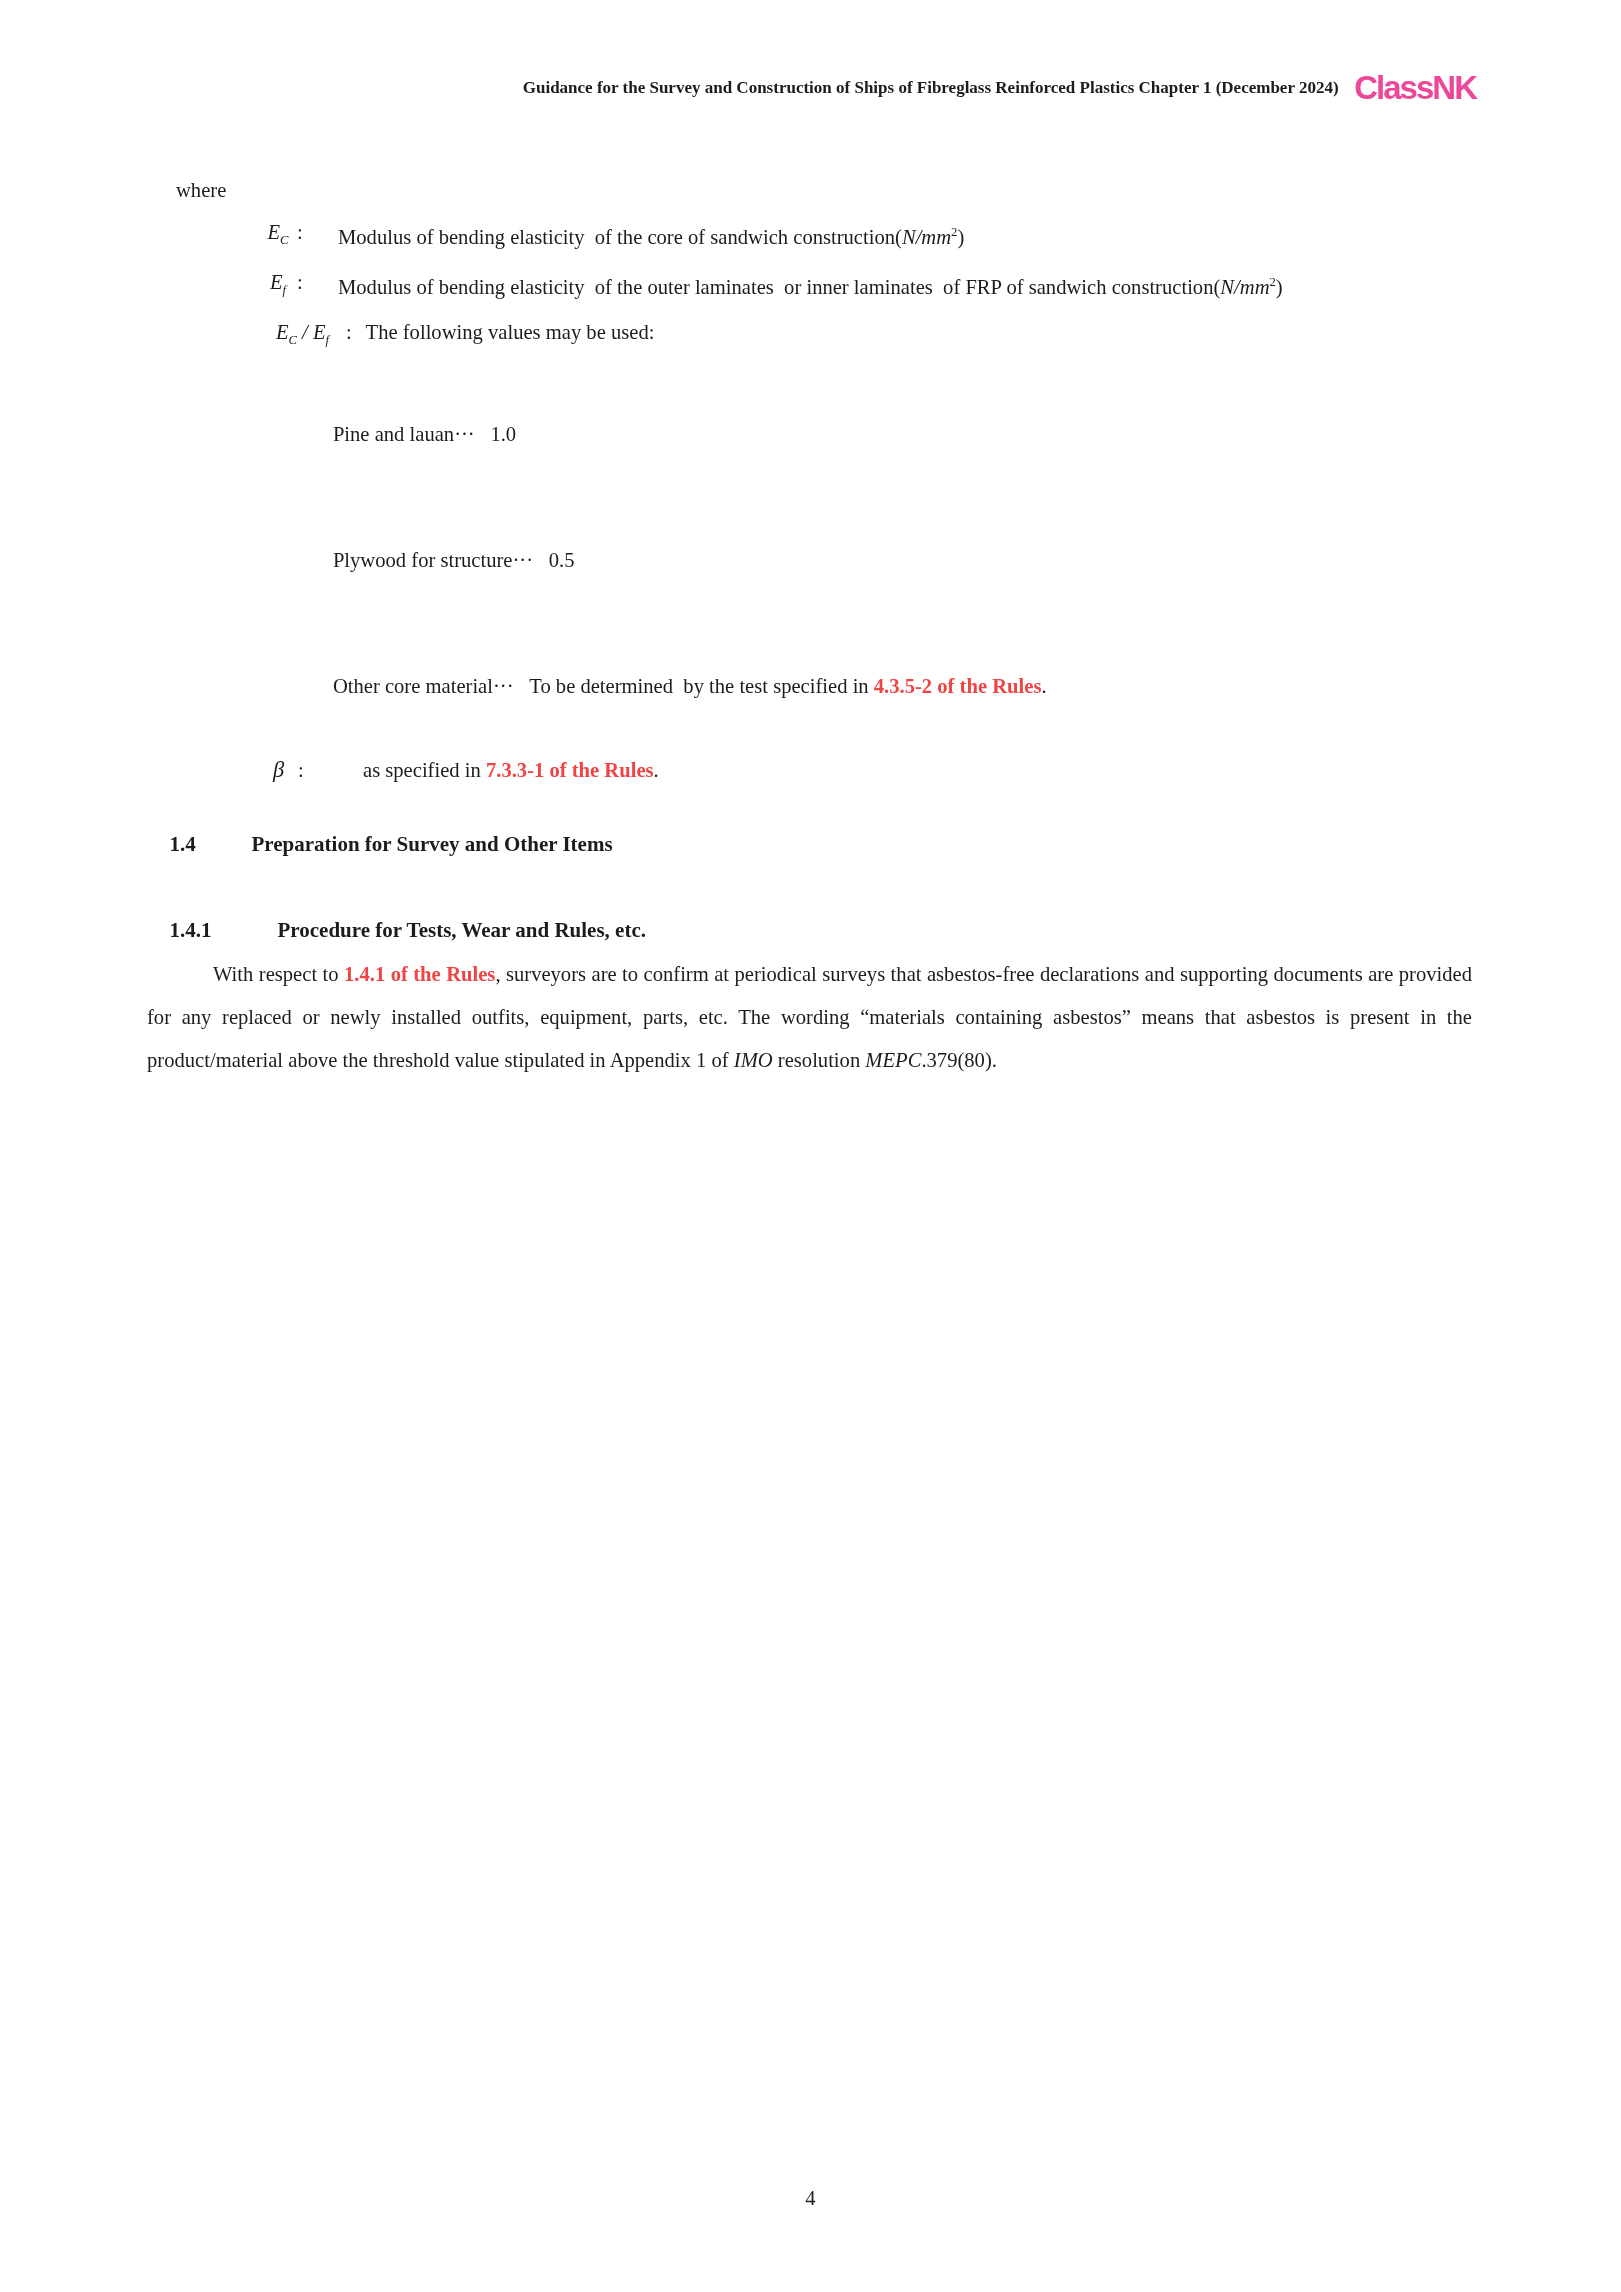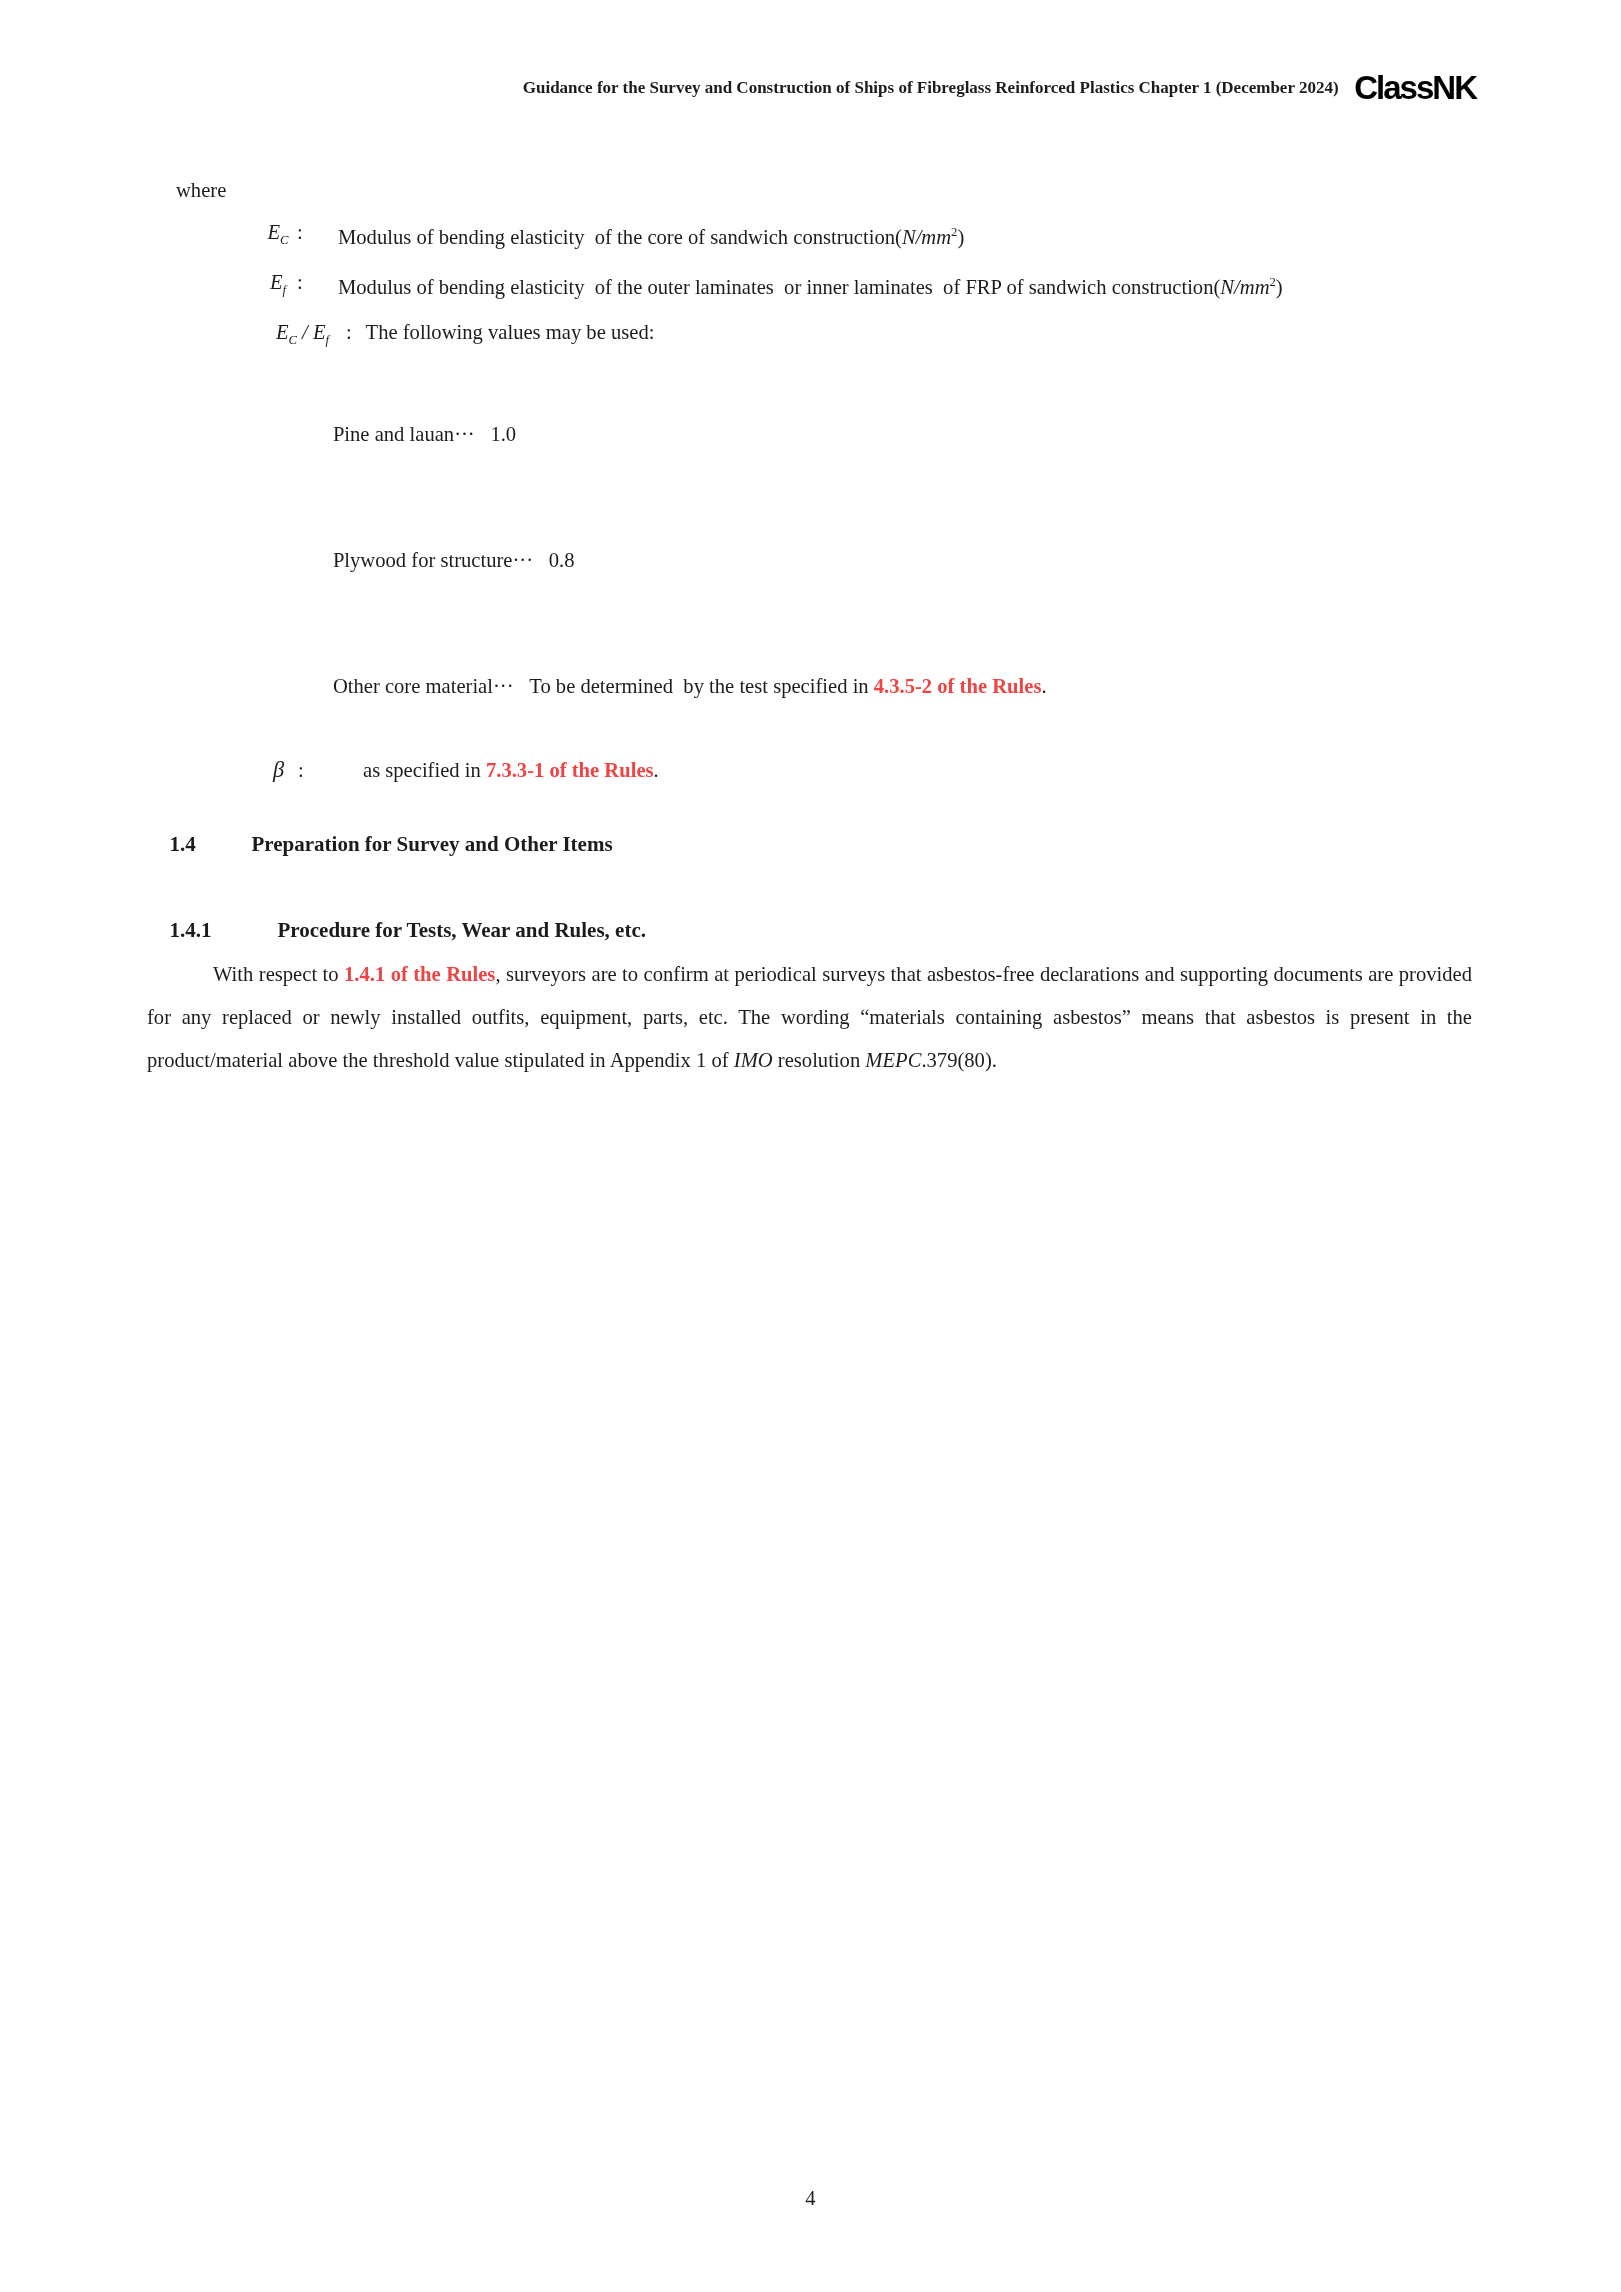--- a/index.html
+++ b/index.html
@@ -18,7 +18,7 @@
   .header-title { font-weight:bold; font-size:17px; white-space:nowrap; }
   .logo {
     font-family:"Liberation Sans","DejaVu Sans",sans-serif;
-    font-weight:bold; font-size:33px; letter-spacing:-2px; color:#000000;
+    font-weight:bold; font-size:33px; letter-spacing:-2px; color:#ec4899;
     line-height:1;
   }
   .doc {

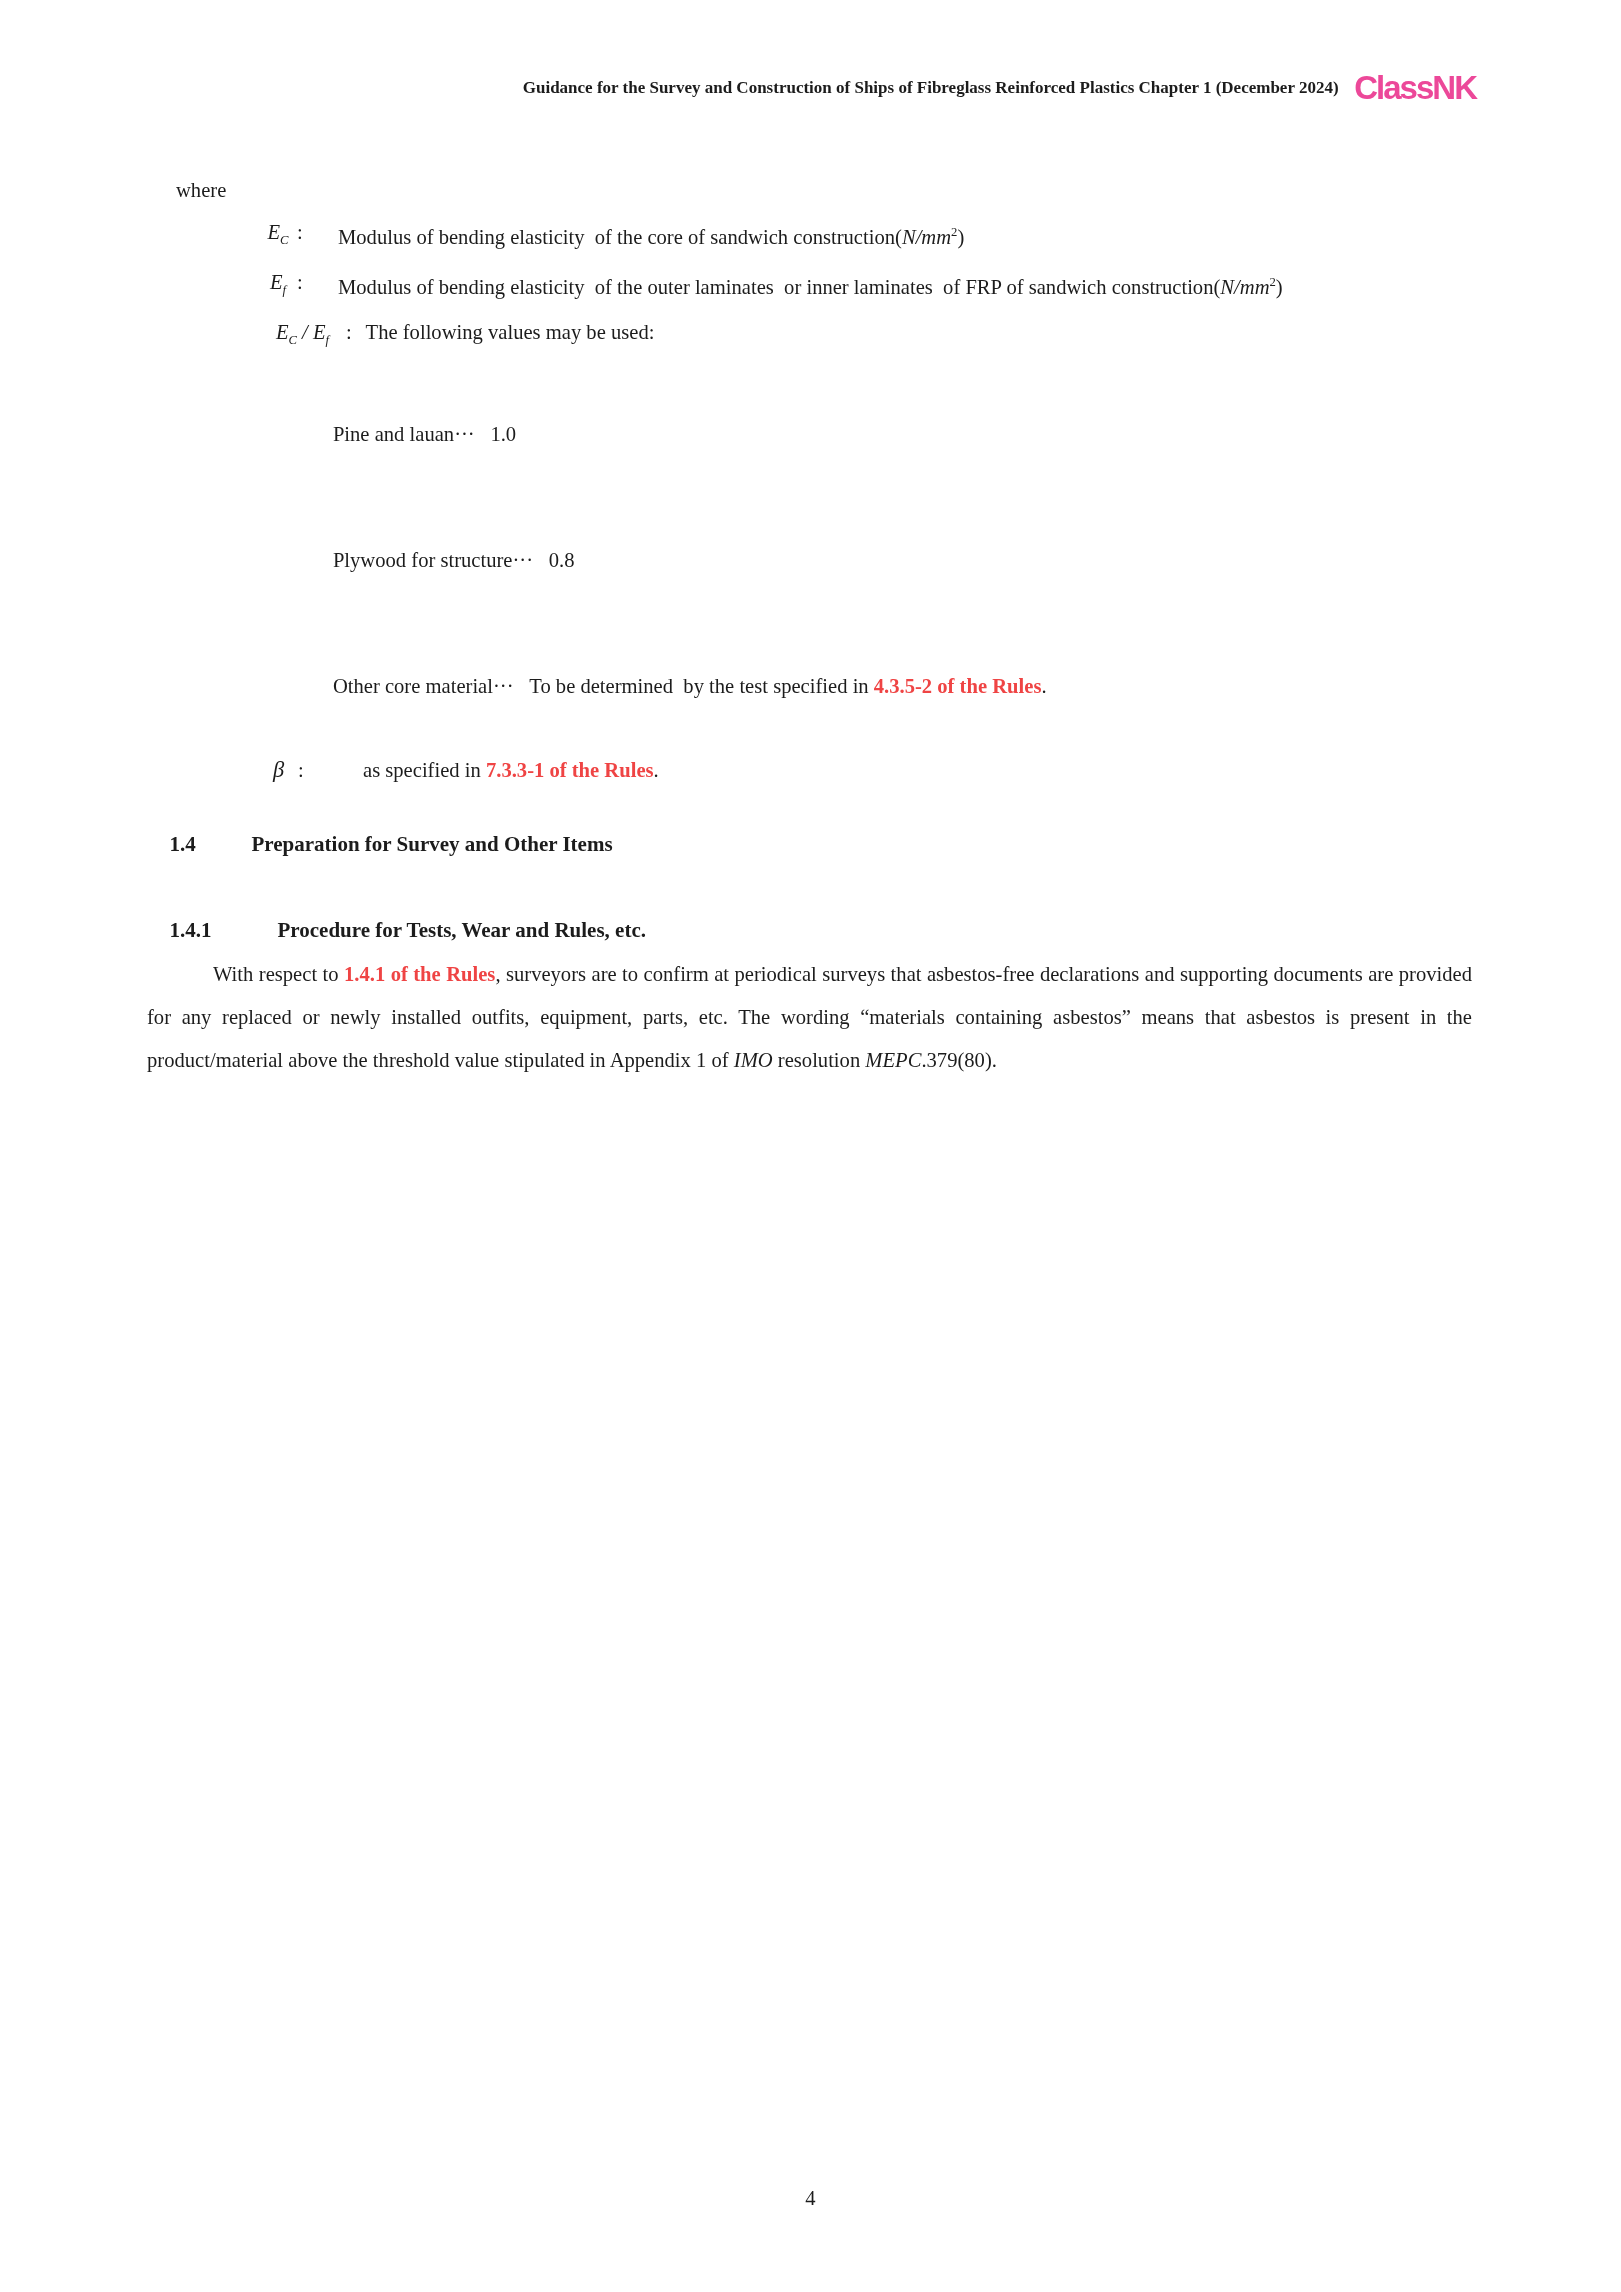--- a/index.html
+++ b/index.html
@@ -99,7 +99,7 @@
       <span>Pine and lauan···</span><span class="core-value">1.0</span>
     </div>
     <div class="core-row">
-      <span>Plywood for structure···</span><span class="core-value">0.8</span>
+      <span>Plywood for structure···</span><span class="core-value">0.5</span>
     </div>
     <div class="core-row">
       <span>Other core material···</span><span class="core-lead">To be determined  by the test specified in </span><span class="ref-link">4.3.5-2 of the Rules</span><span>.</span>

